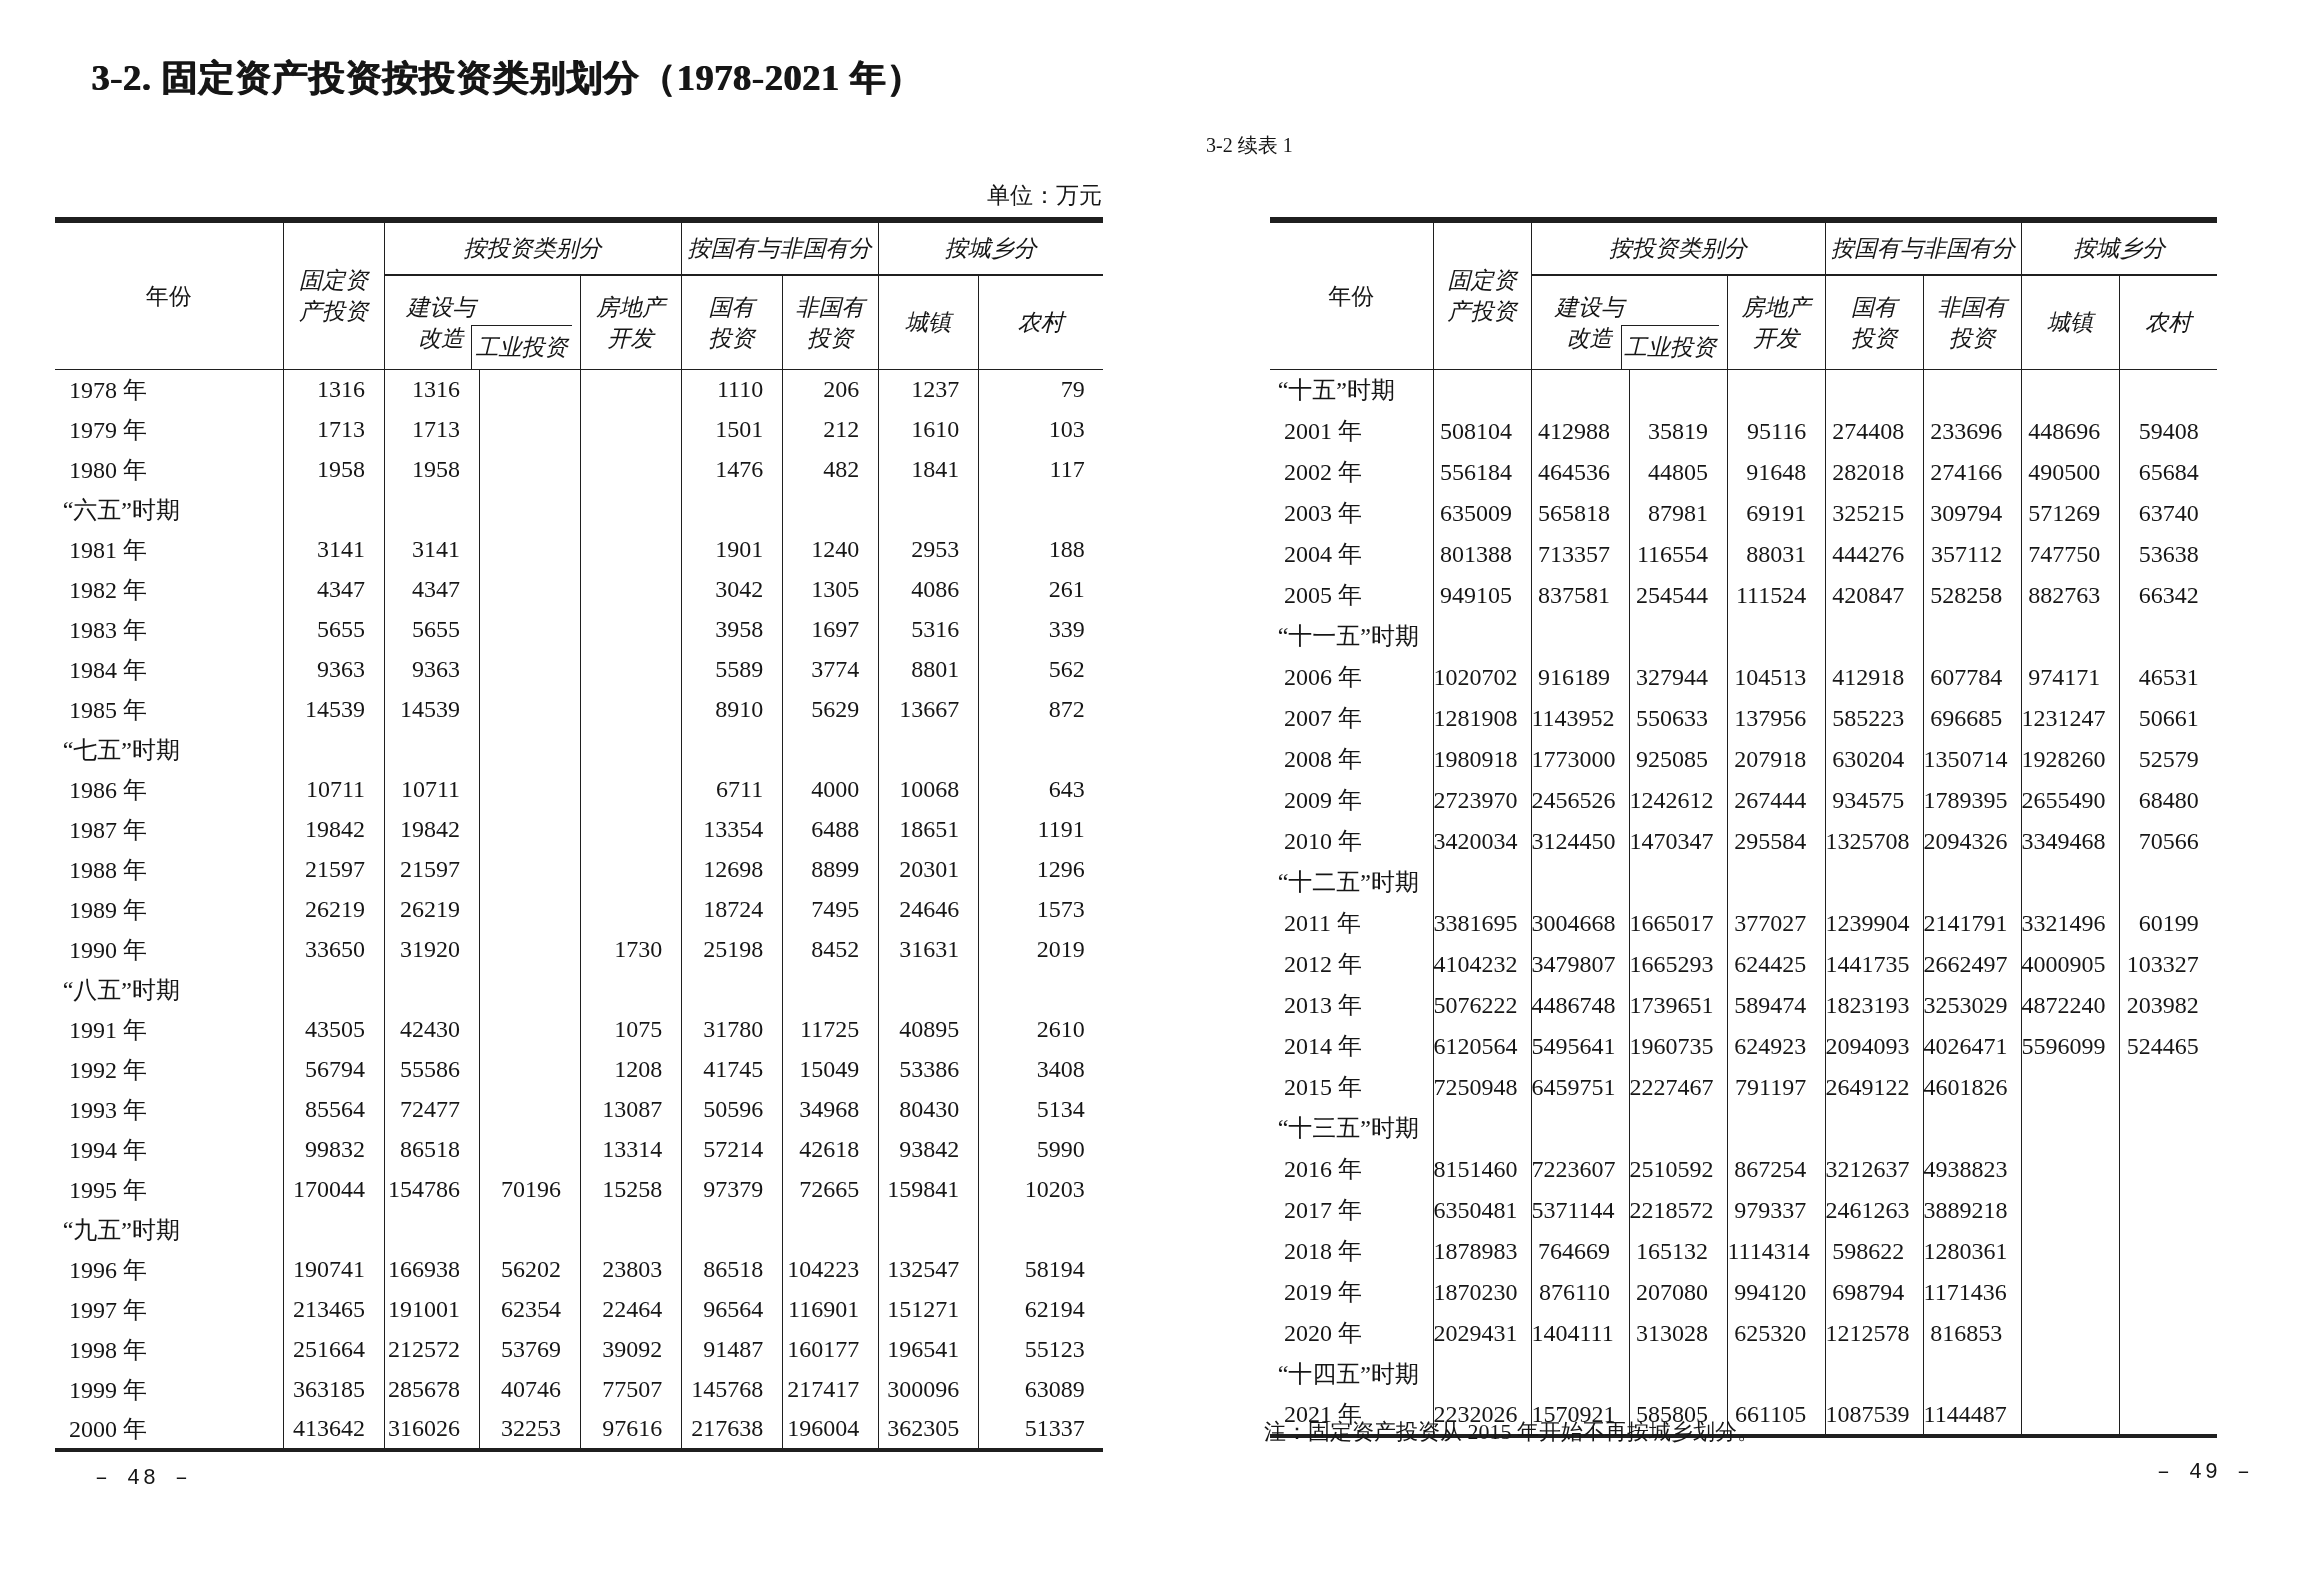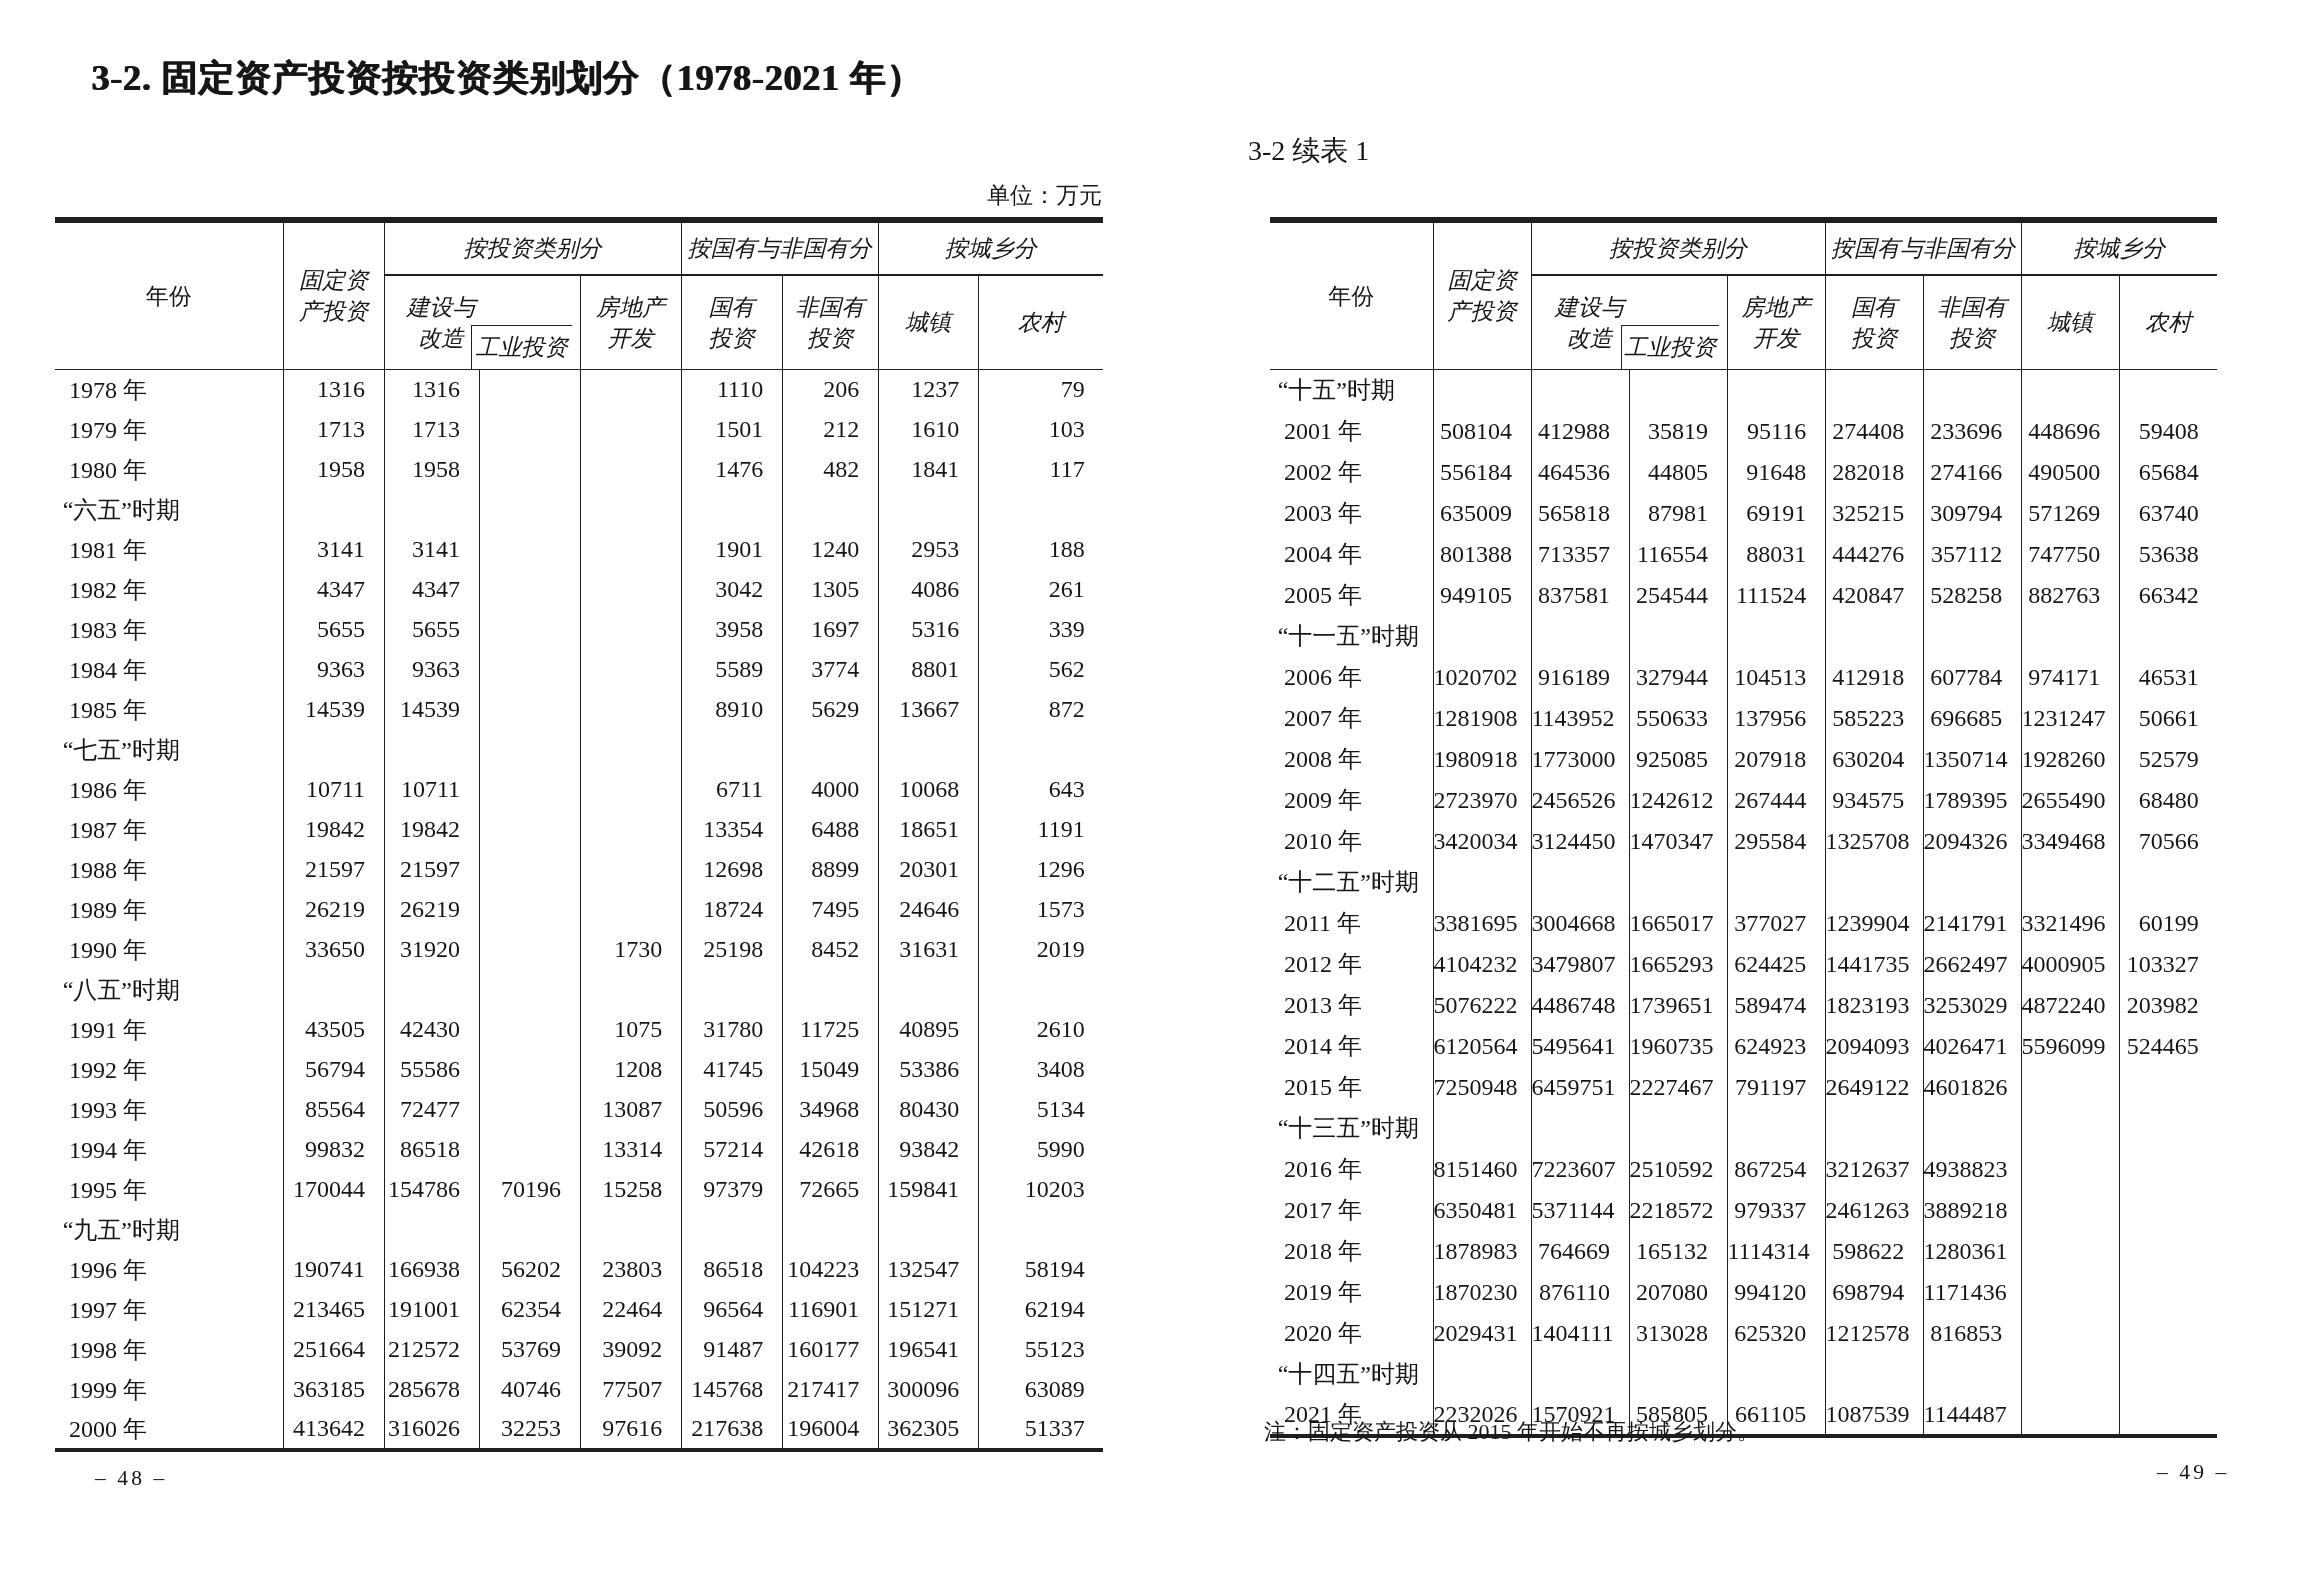--- a/index.html
+++ b/index.html
@@ -40,8 +40,8 @@
   }
   .cont-title{
     position:absolute;
-    left:1248px; top:132px;
-    font-size:28px;
+    left:1206px; top:132px;
+    font-size:20px;
     white-space:nowrap;
   }
   .table-note{

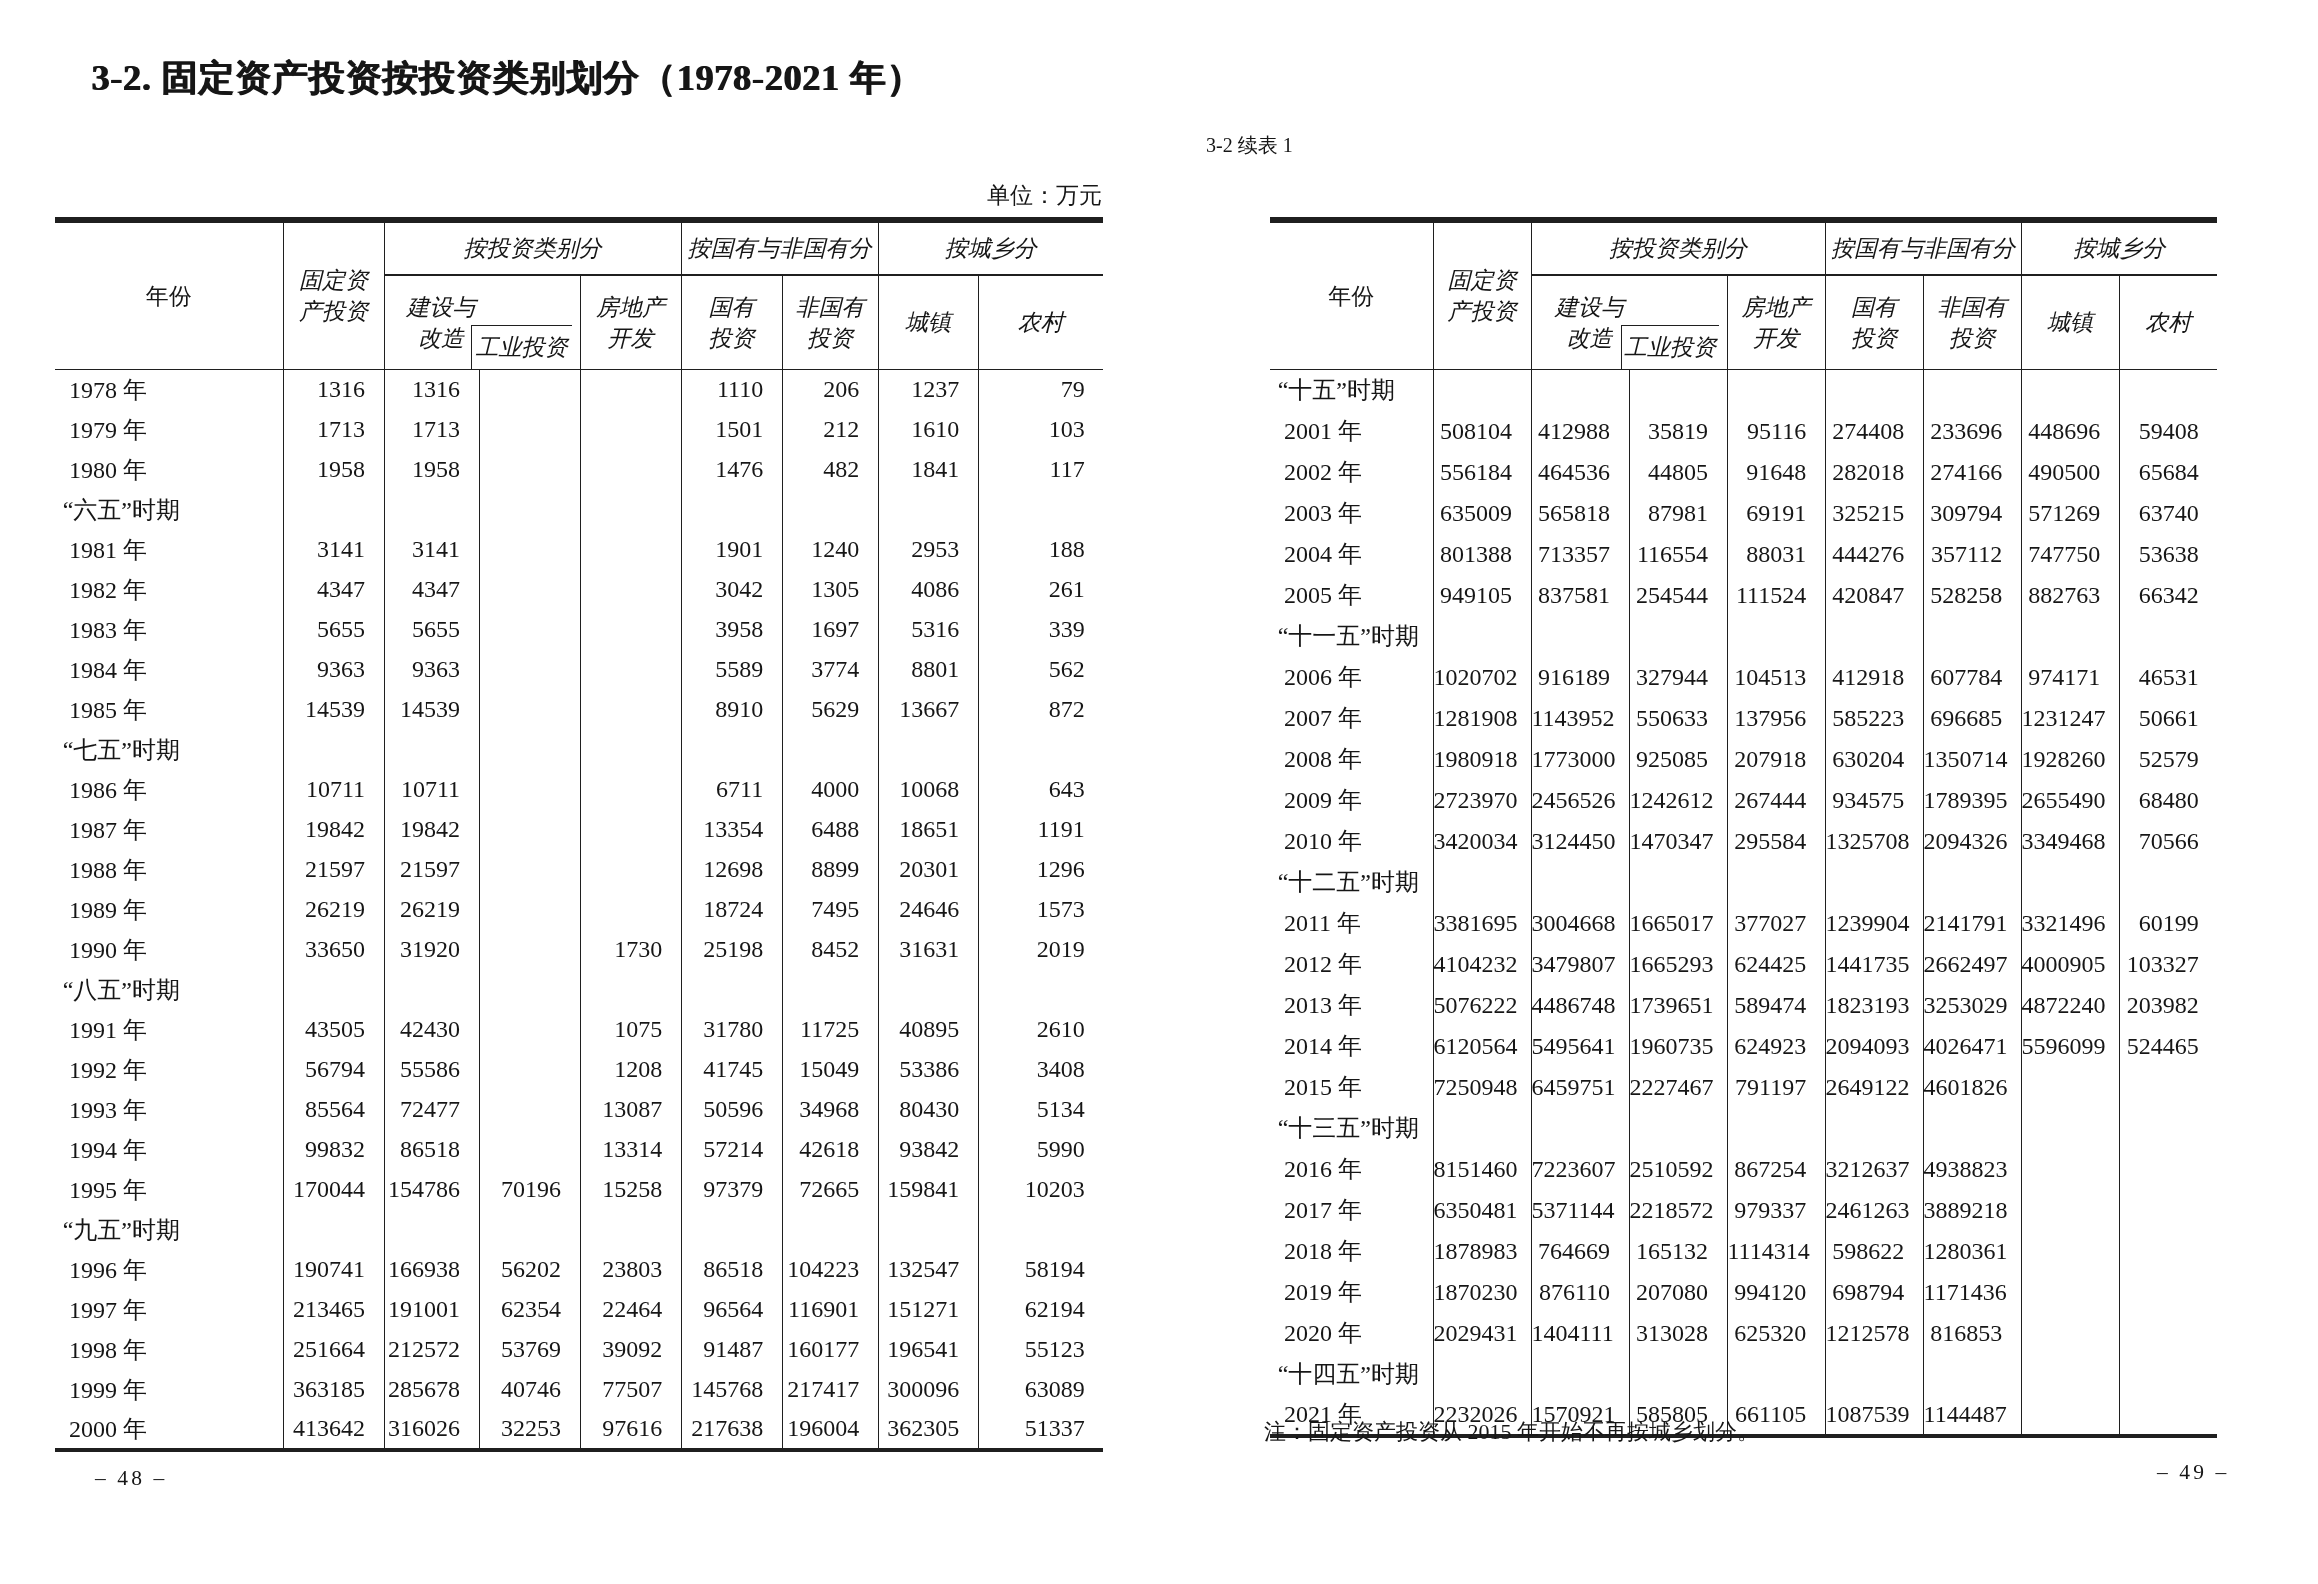--- a/index.html
+++ b/index.html
@@ -55,6 +55,7 @@
     font-size:21.5px;
     letter-spacing:3.1px;
     white-space:nowrap;
+    font-family:Liberation Mono, monospace;
   }
   .page-num.left{ left:95px; top:1466px; }
   .page-num.right{ left:2157px; top:1460px; }

